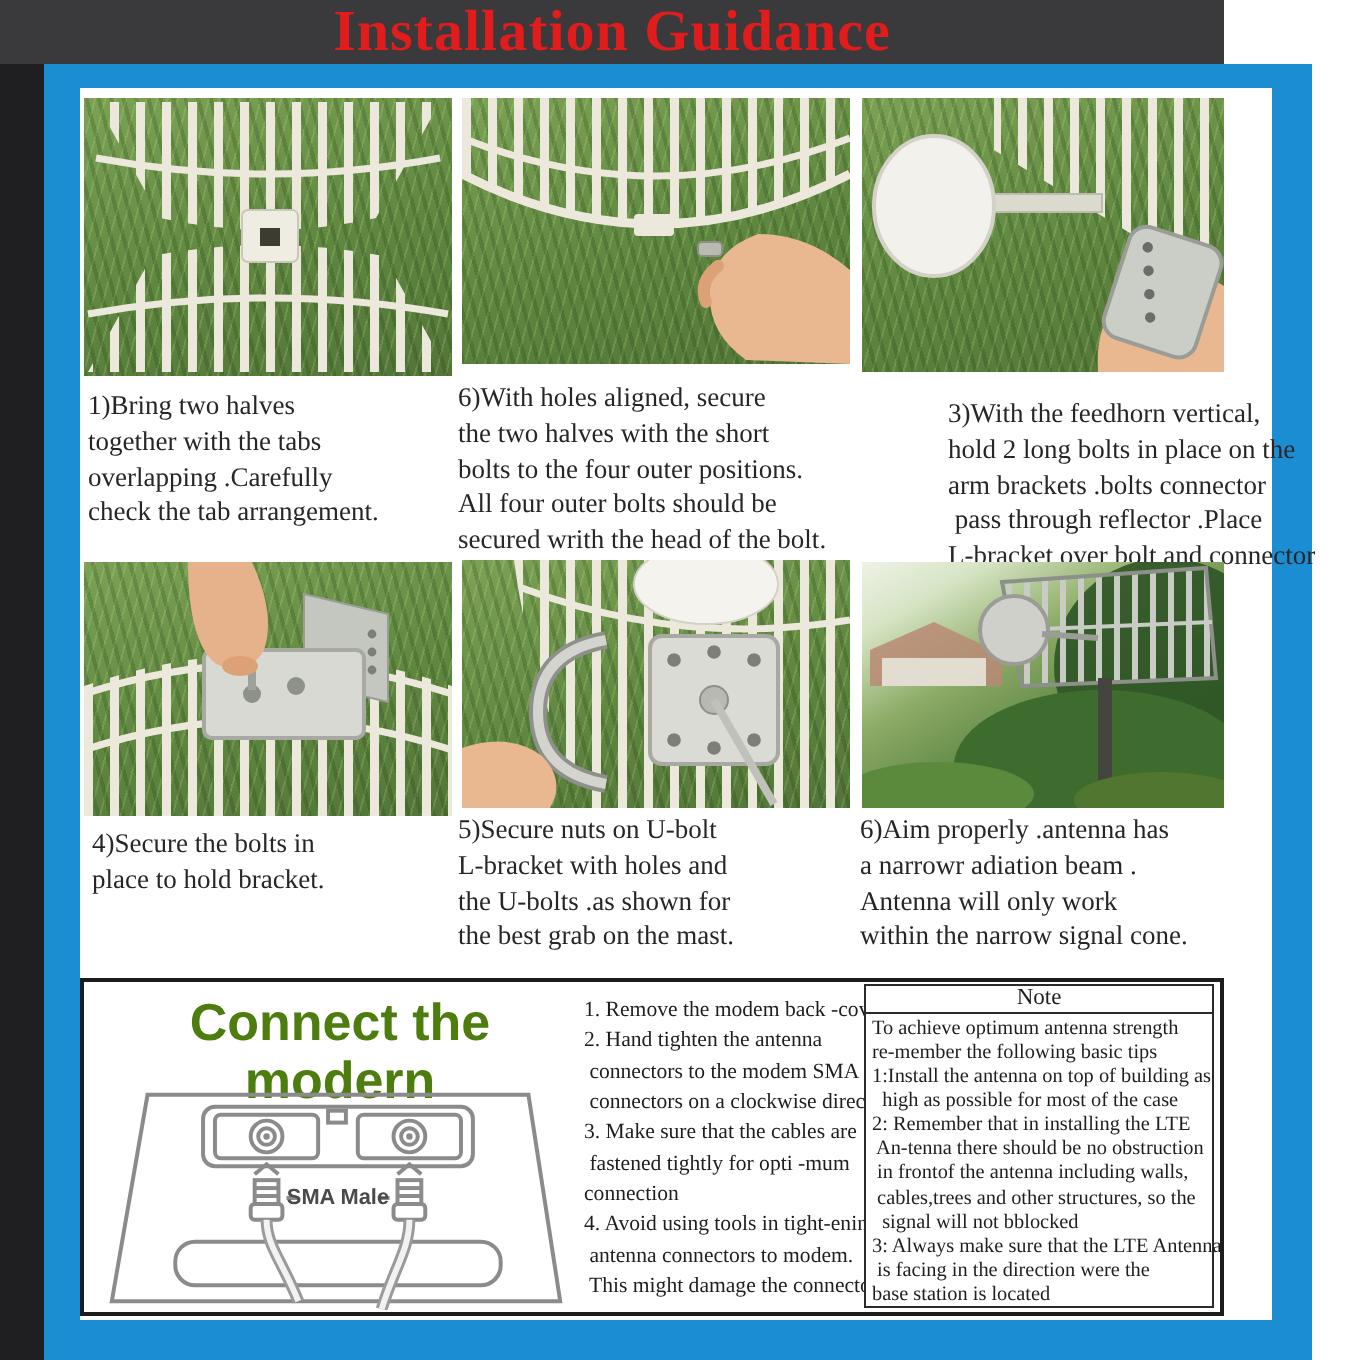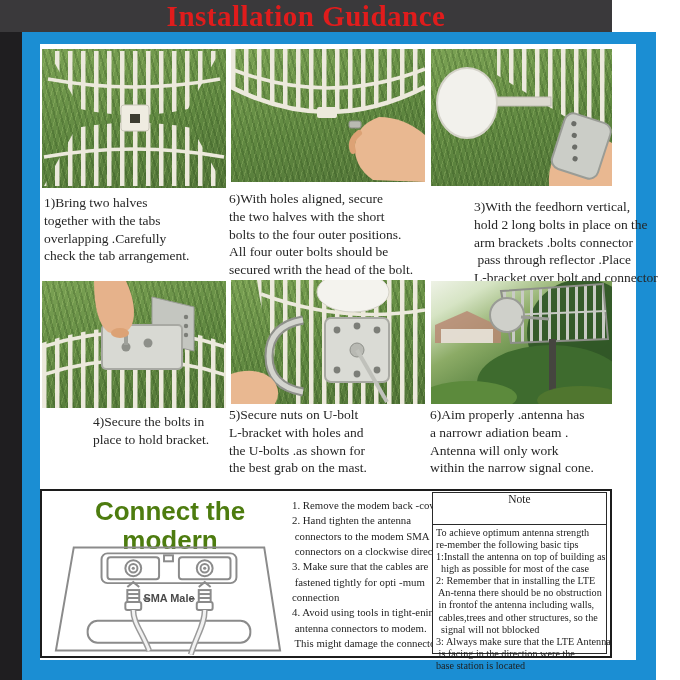--- a/index.html
+++ b/index.html
@@ -188,7 +188,7 @@
     </svg>
   </div>
 
-  <div class="caption" style="left:46px;top:413px;margin-left:47px;">4)Secure the bolts in
+  <div class="caption" style="left:46px;top:413px;">4)Secure the bolts in
 place to hold bracket.</div>
   <div class="caption" style="left:229px;top:406px;">5)Secure nuts on U-bolt
 L-bracket with holes and

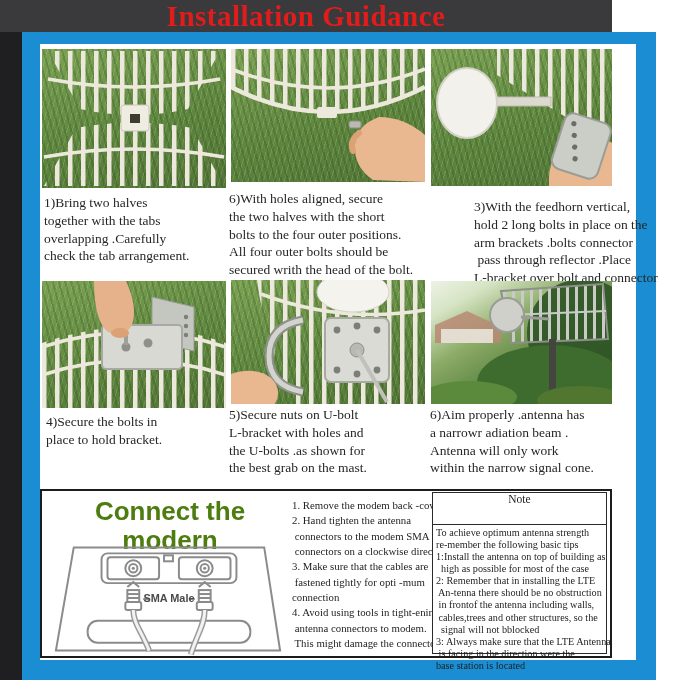--- a/index.html
+++ b/index.html
@@ -36,7 +36,7 @@
                 font-size:10.8px;line-height:1.42;color:#1e1e1e;}
   .note-box{position:absolute;left:390px;top:1px;bottom:2px;width:173px;
             border:1.5px solid #2a2a2a;background:#fff;}
-  .note-title{text-align:center;font-size:11.5px;padding:0 0 19px 0;color:#1e1e1e;
+  .note-title{text-align:center;font-size:11.5px;padding:0 0 1px 0;color:#1e1e1e;
               border-bottom:1.5px solid #2a2a2a;}
   .note-body{white-space:pre;font-size:10.2px;line-height:1.185;padding:2px 0 0 3px;color:#1e1e1e;}
 </style>

